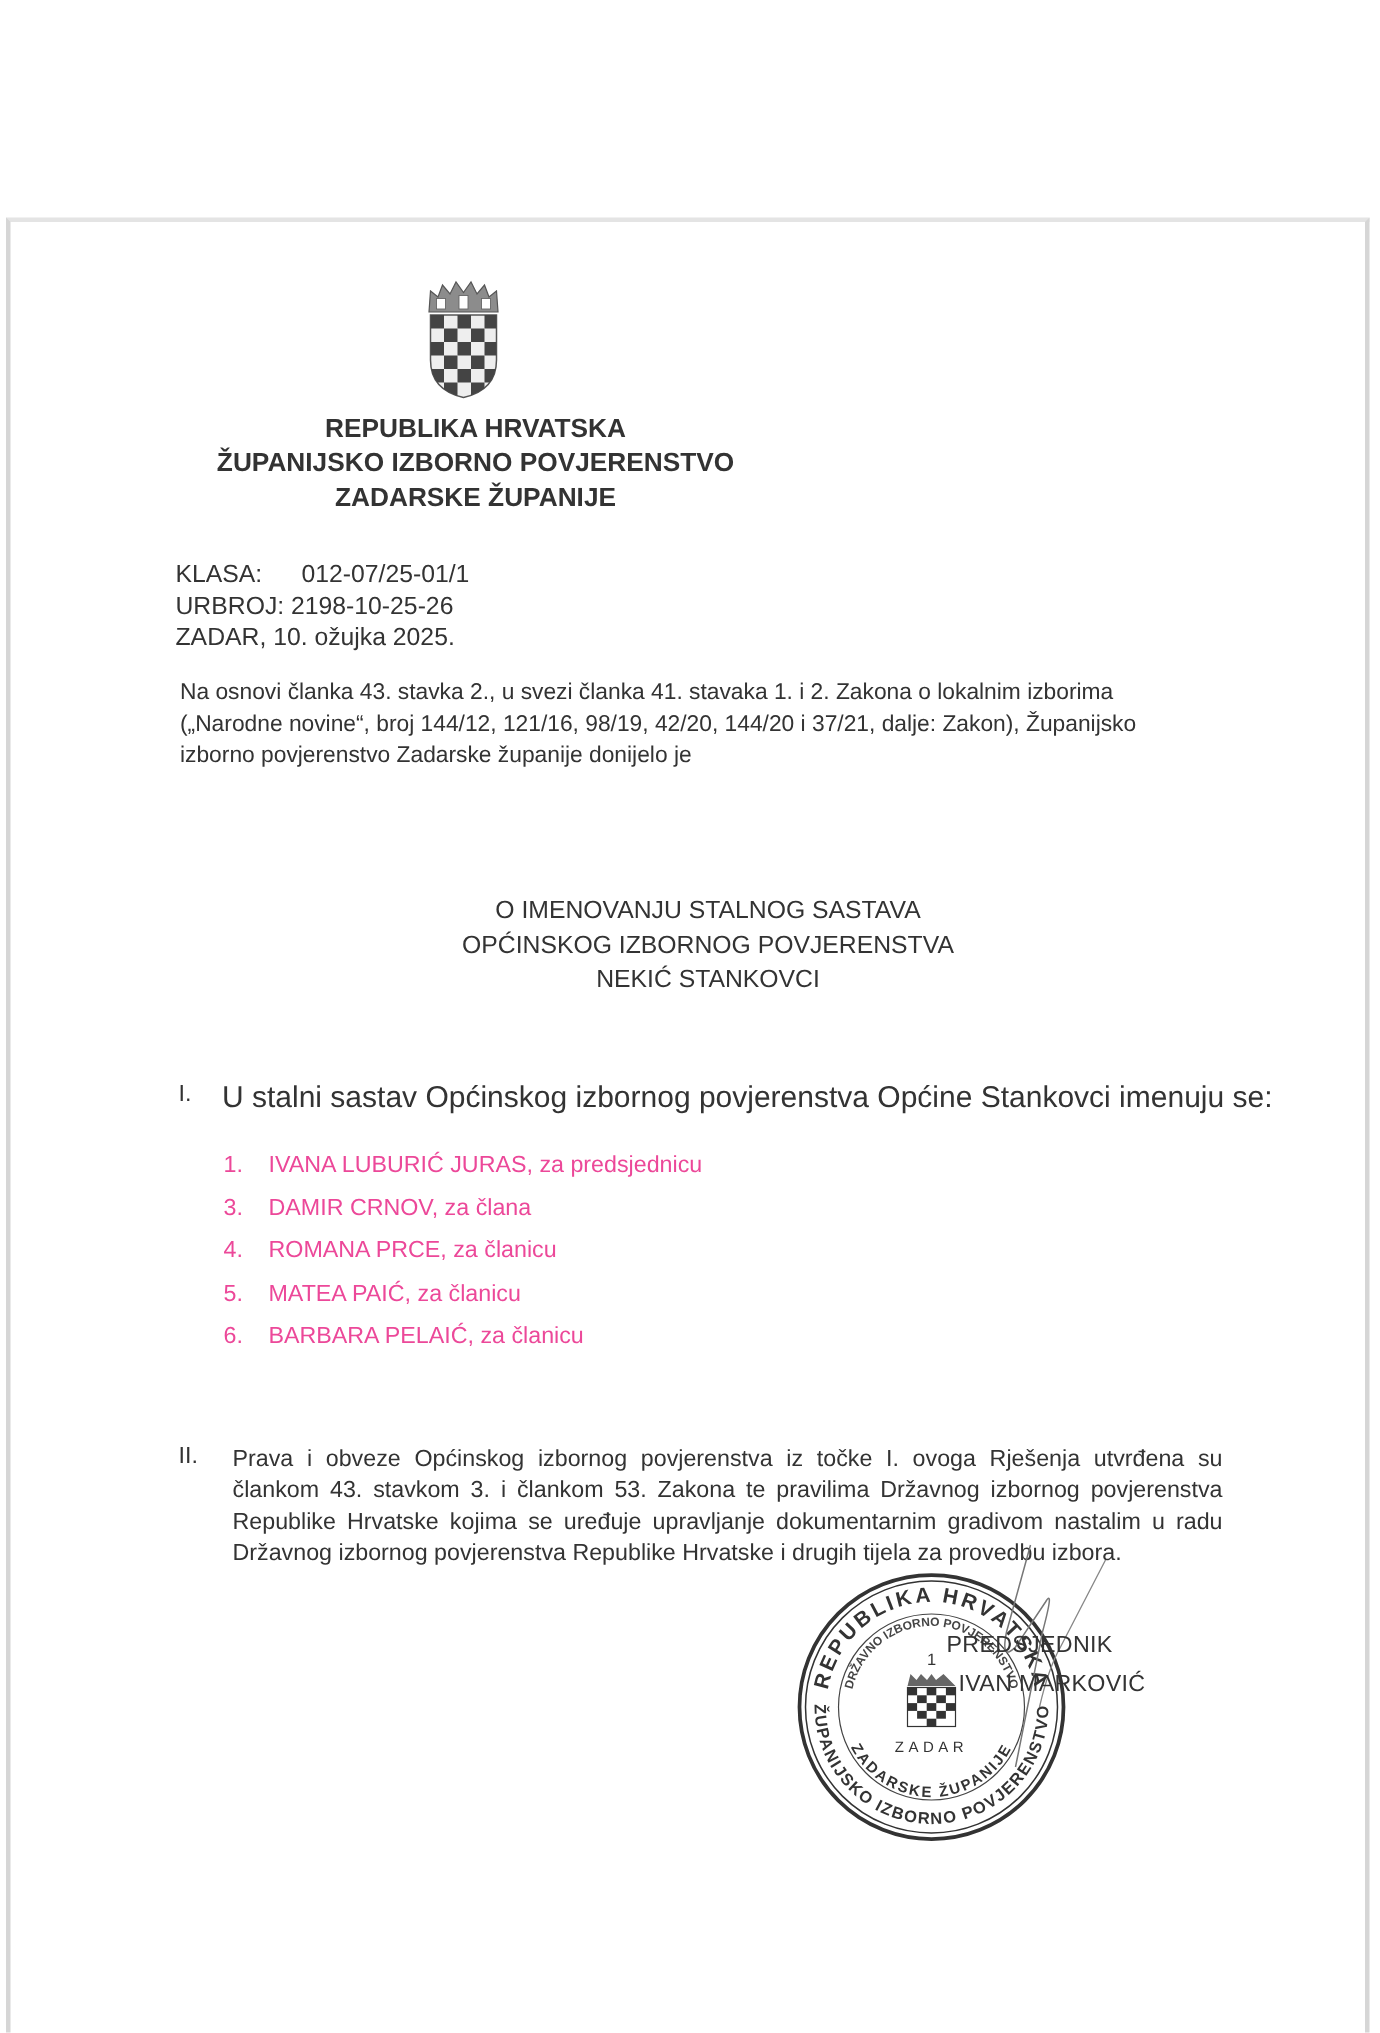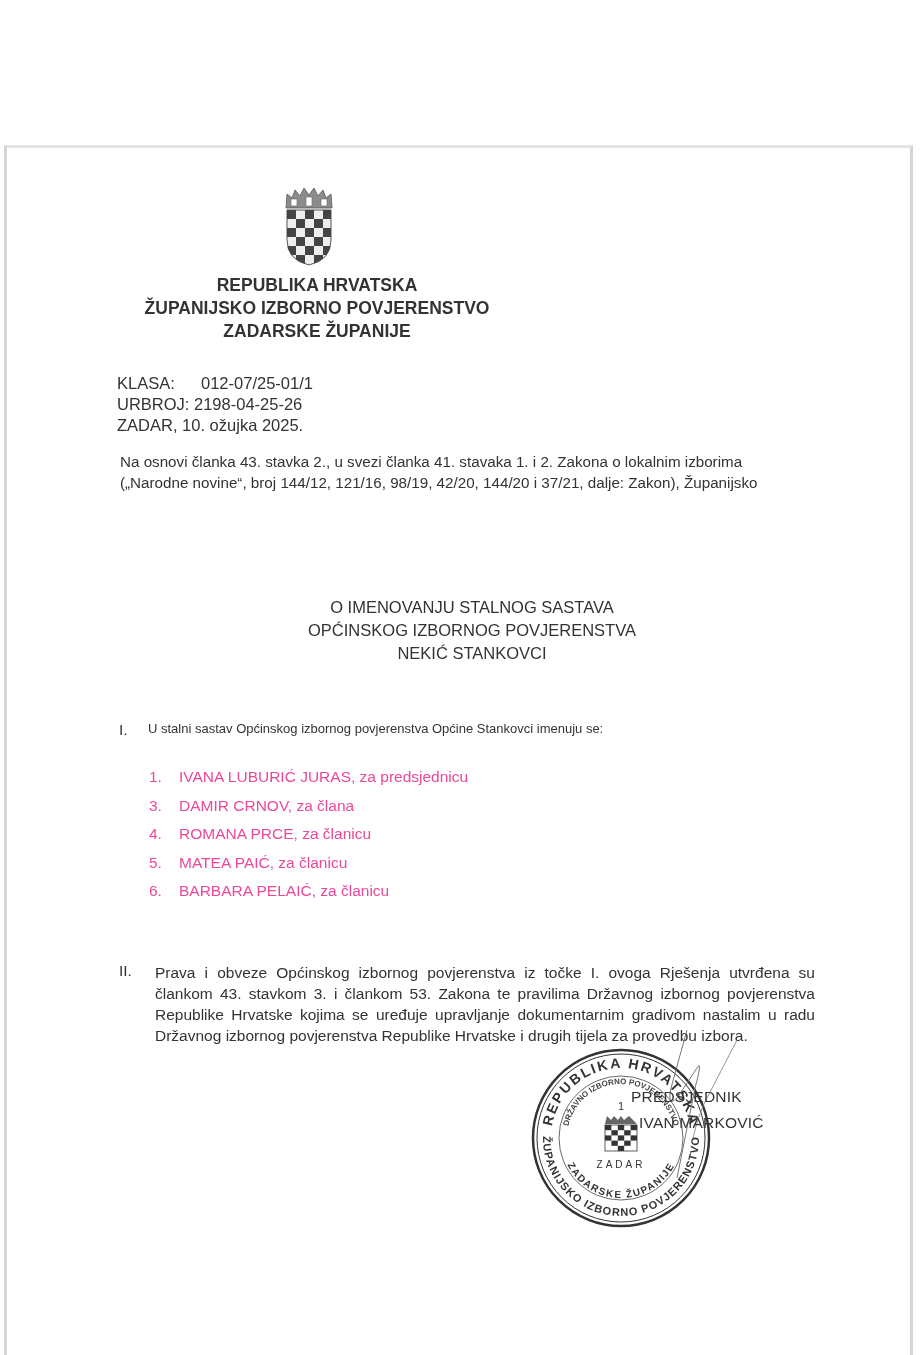--- a/index.html
+++ b/index.html
@@ -80,7 +80,7 @@
   </div>
   <div class="meta" style="top:246px;">
     <span>URBROJ:</span>
-    <span>2198-04-25-26</span>
+    <span>2198-10-25-26</span>
   </div>
   <div class="meta" style="top:267px;">ZADAR, 10. ožujka 2025.</div>
 

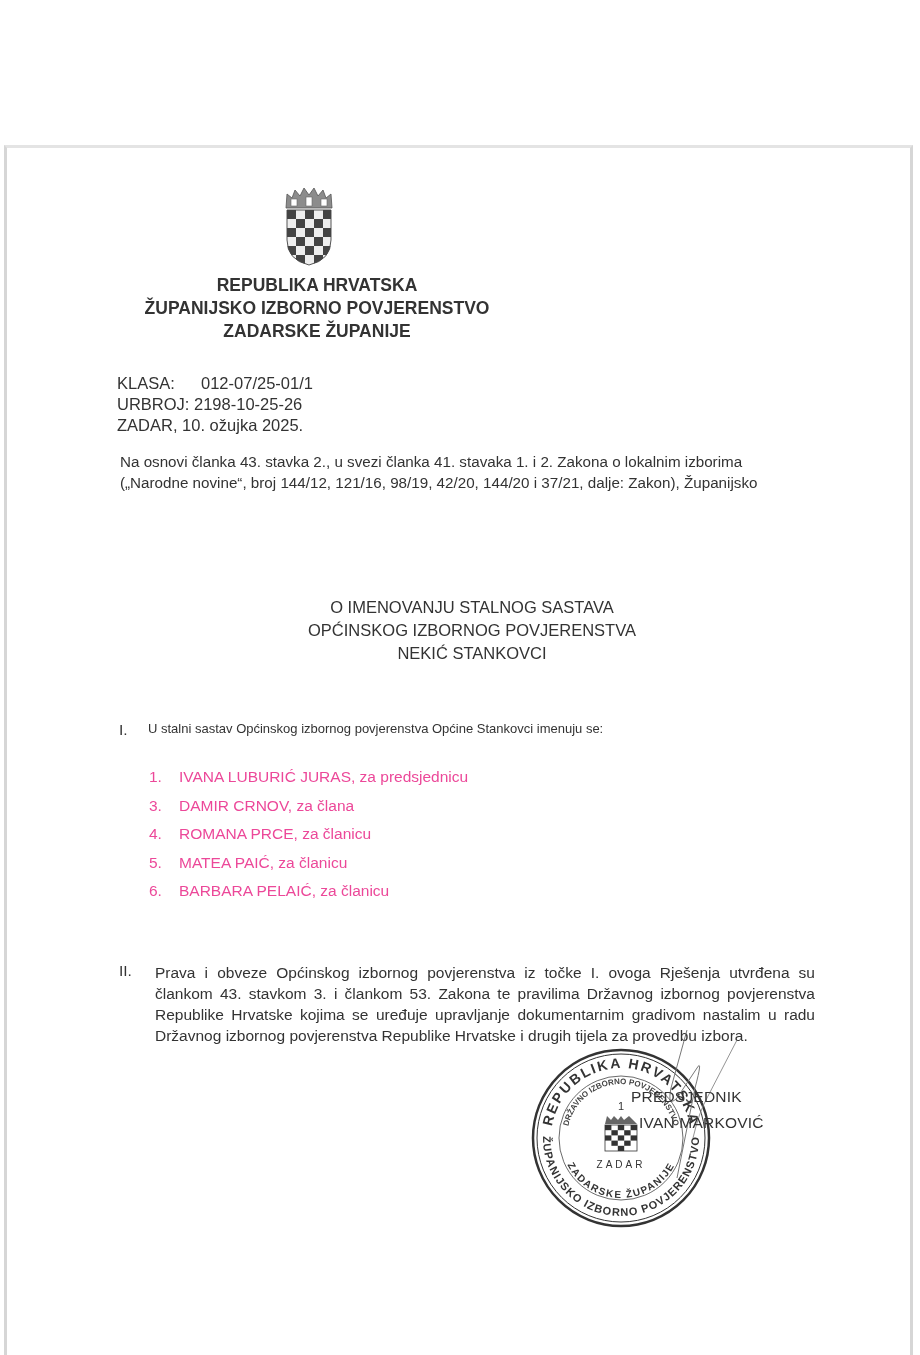--- a/index.html
+++ b/index.html
@@ -86,6 +86,7 @@
 
   <div class="para" style="top:303px;">Na osnovi članka 43. stavka 2., u svezi članka 41. stavaka 1. i 2. Zakona o lokalnim izborima</div>
   <div class="para" style="top:324px;">(„Narodne novine“, broj 144/12, 121/16, 98/19, 42/20, 144/20 i 37/21, dalje: Zakon), Županijsko</div>
+  <div class="para" style="top:345px;">izborno povjerenstvo Zadarske županije donijelo je</div>
 
   <div class="subtitle" style="top:448px;">O IMENOVANJU STALNOG SASTAVA</div>
   <div class="subtitle" style="top:471px;">OPĆINSKOG IZBORNOG POVJERENSTVA</div>

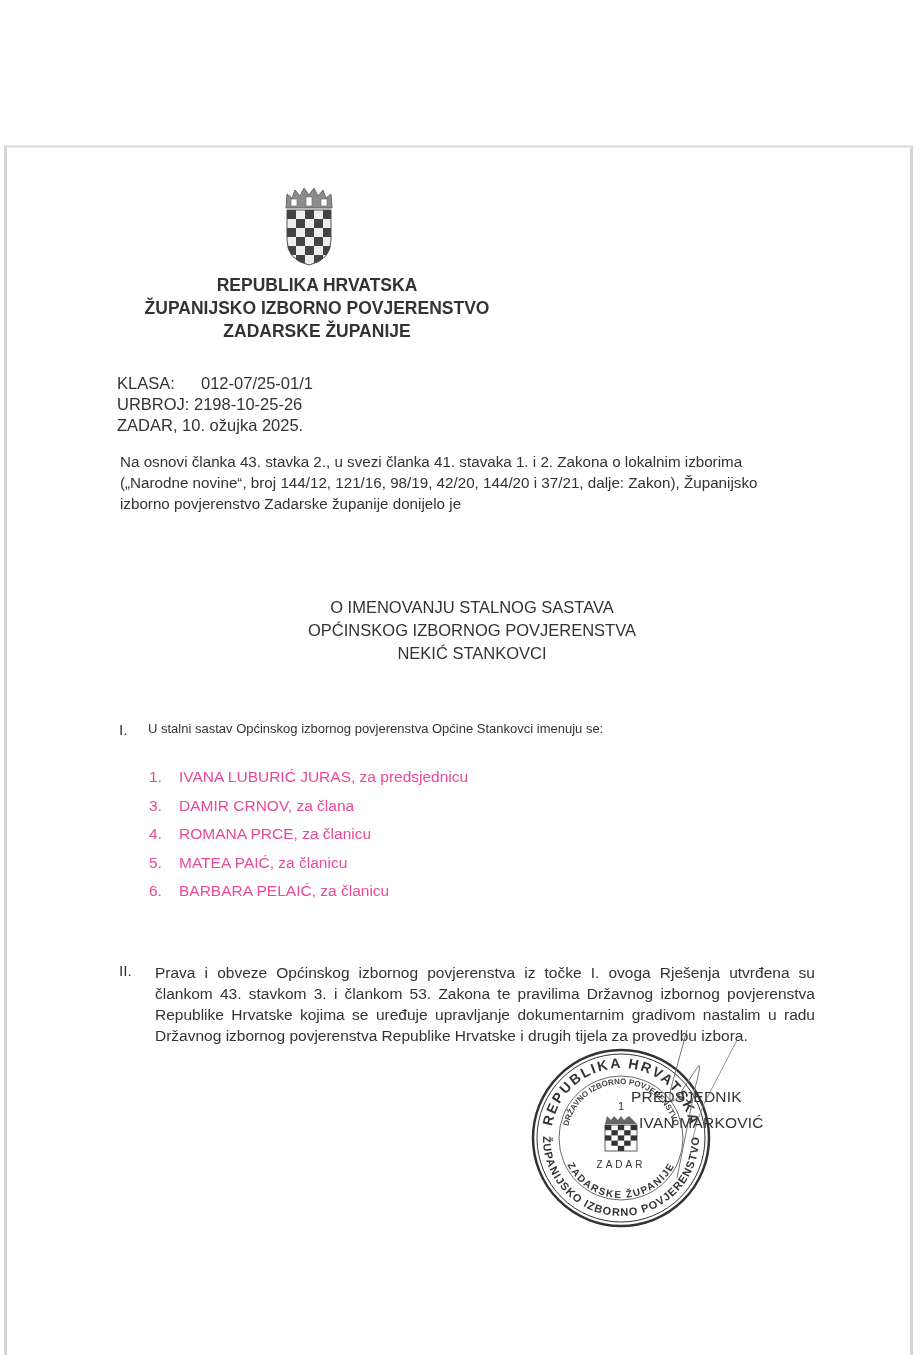--- a/index.html
+++ b/index.html
@@ -25,7 +25,7 @@
     font-size: 18px; letter-spacing: 5px; color: #333; }
   .subtitle { position: absolute; left: 215px; width: 500px; text-align: center; font-size: 16.5px; line-height: 22px; color: #333; }
   .sec-num { position: absolute; font-size: 15.5px; color: #333; }
-  .sec-text { position: absolute; font-size: 13px; color: #333; }
+  .sec-text { position: absolute; font-size: 20px; color: #333; }
   .members { position: absolute; left: 142px; top: 620px; }
   .member { position: relative; height: 28.5px; font-size: 15.5px; color: #ec4899; }
   .member .n { display: inline-block; width: 30px; }

